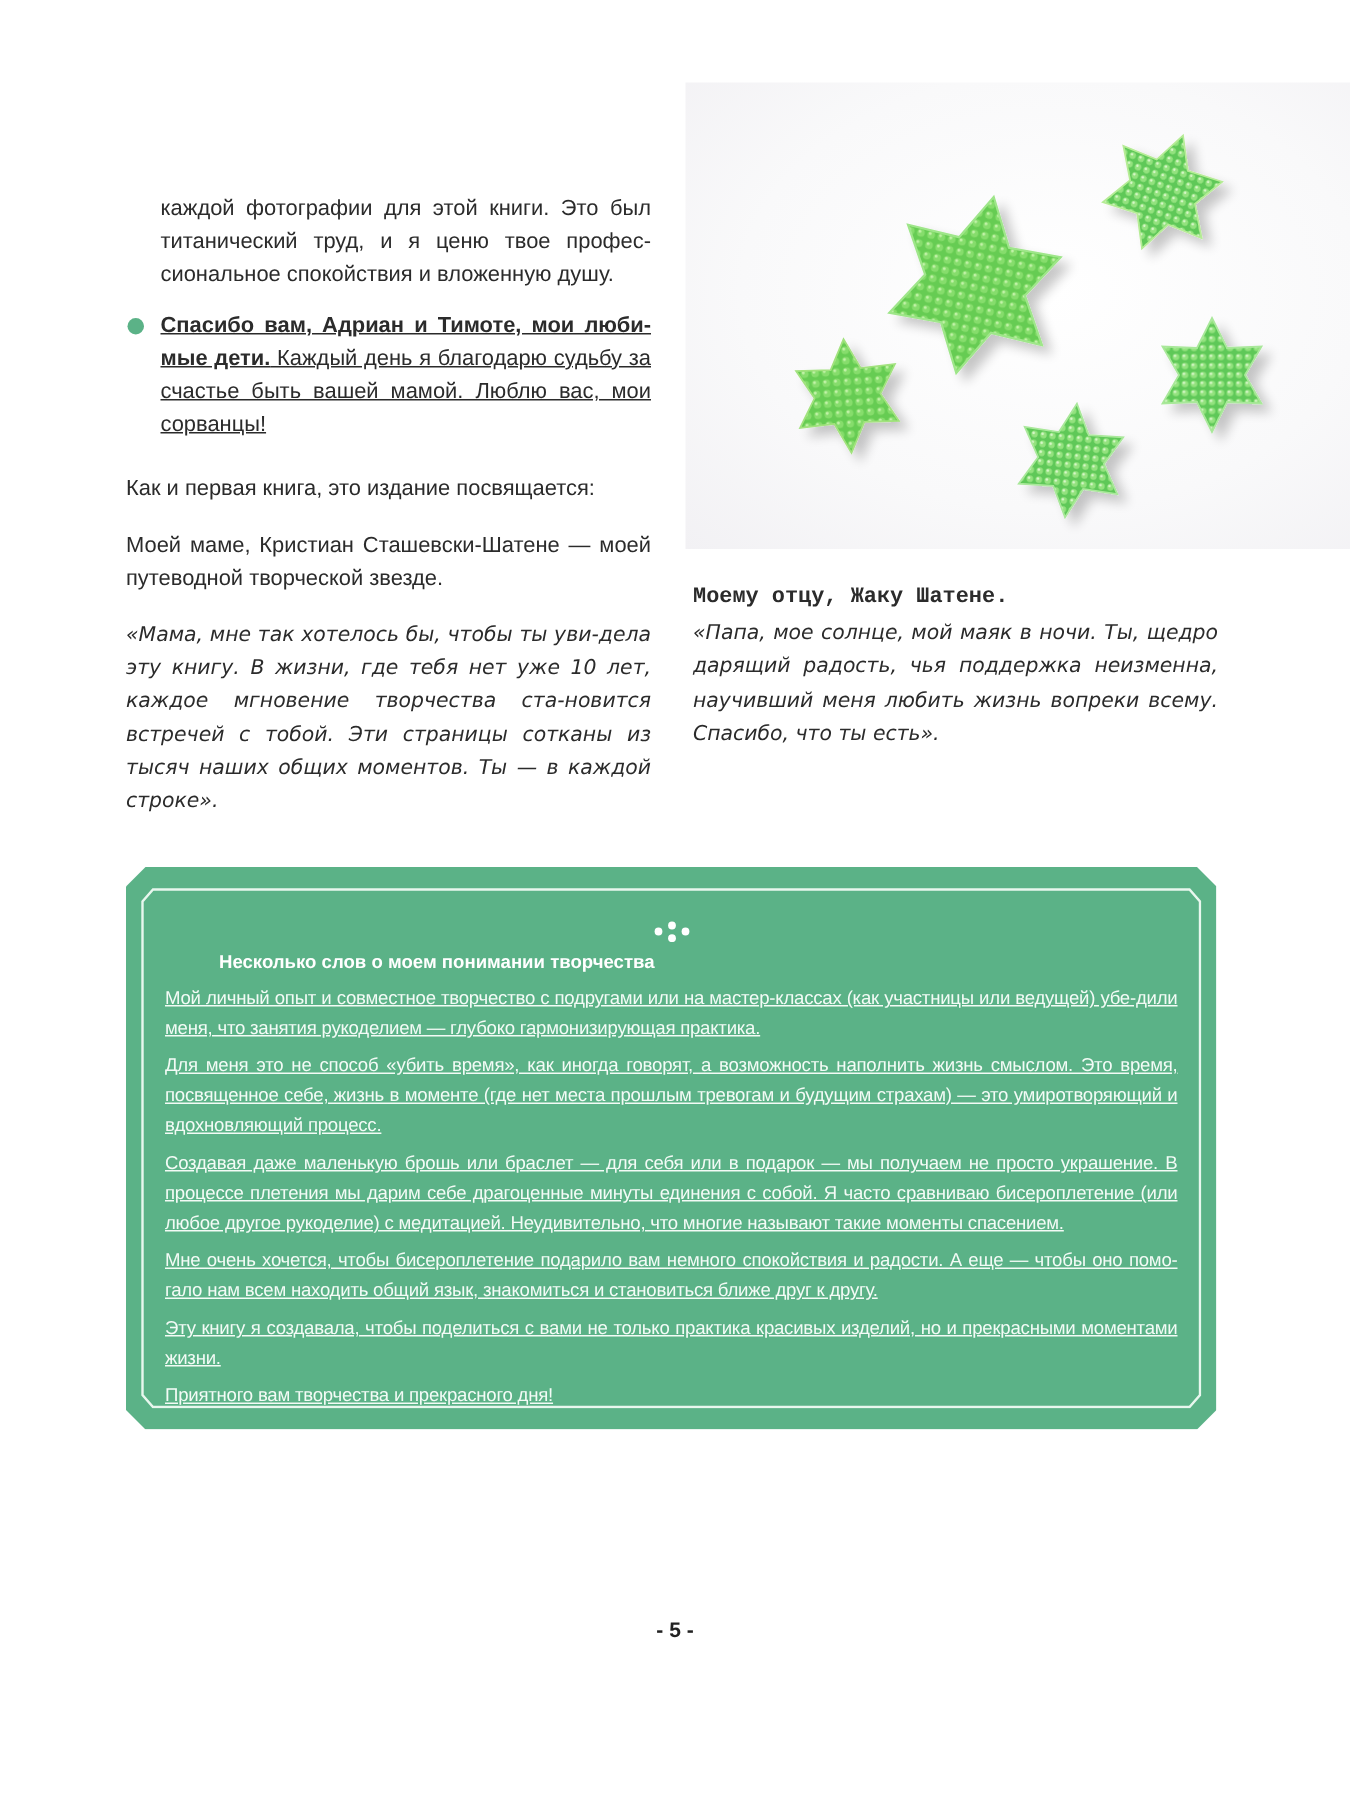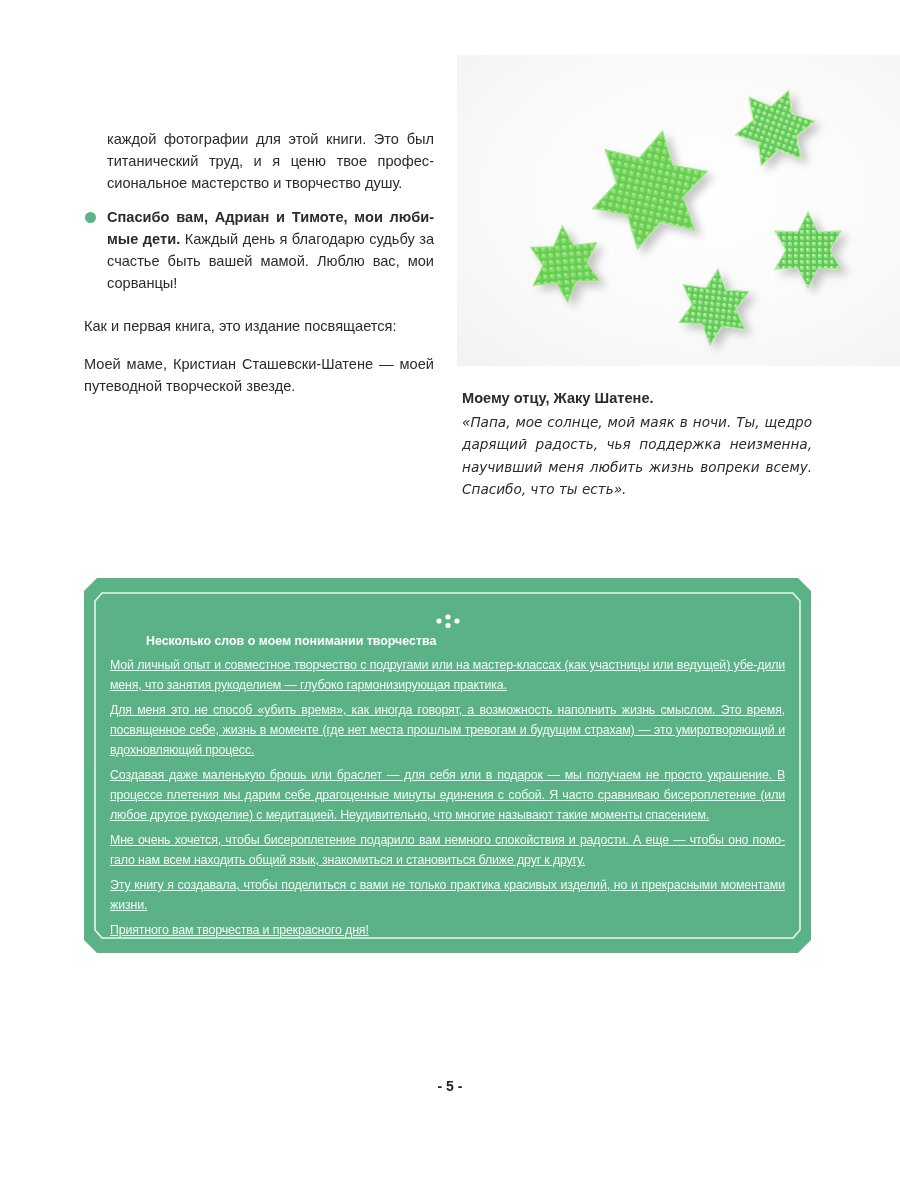--- a/index.html
+++ b/index.html
@@ -41,7 +41,7 @@
   <p class="indent">
     <span>каждой фотографии для этой книги. Это был</span>
     <span>титанический труд, и я ценю твое профес-</span>
-    <span>сиональное мастерство и творчество душу.</span>
+    <span>сиональное спокойствия и вложенную душу.</span>
   </p>
   <div class="bullet-item">
     <span class="bullet-dot"></span>

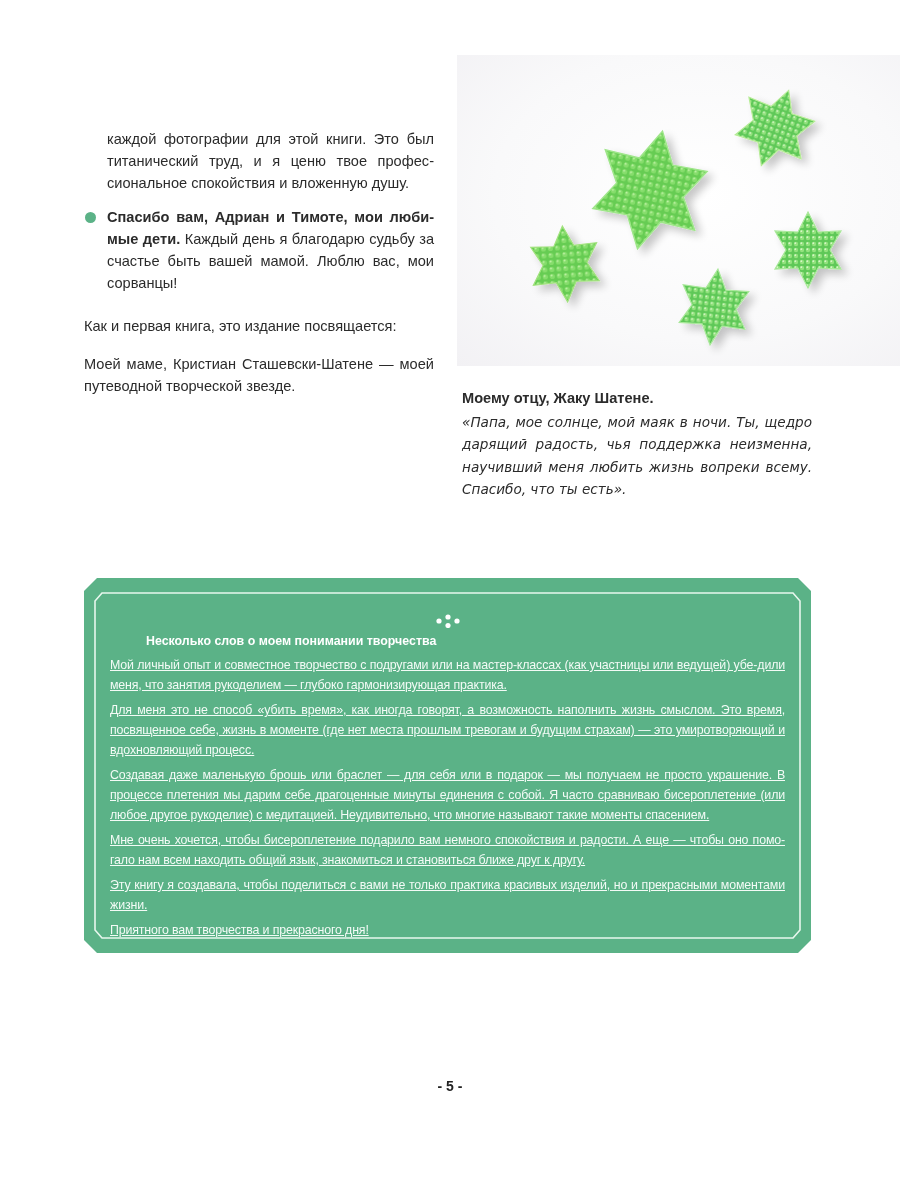--- a/index.html
+++ b/index.html
@@ -9,7 +9,7 @@
   .left-col { position: absolute; left: 84px; top: 128px; width: 350px; font-size: 14.6px; line-height: 22.2px; }
   .left-col p { text-align: justify; }
   .indent { padding-left: 23px; }
-  .bullet-item { position: relative; padding-left: 23px; margin-top: 11px; text-align: justify; }
+  .bullet-item { position: relative; padding-left: 23px; margin-top: 11px; text-align: justify; text-decoration: underline; }
   .bullet-dot { position: absolute; left: 1px; top: 6px; width: 11px; height: 11px; border-radius: 50%; background: #5bb287; }
   .b { font-weight: bold; }
   .intro { margin-top: 21px; }

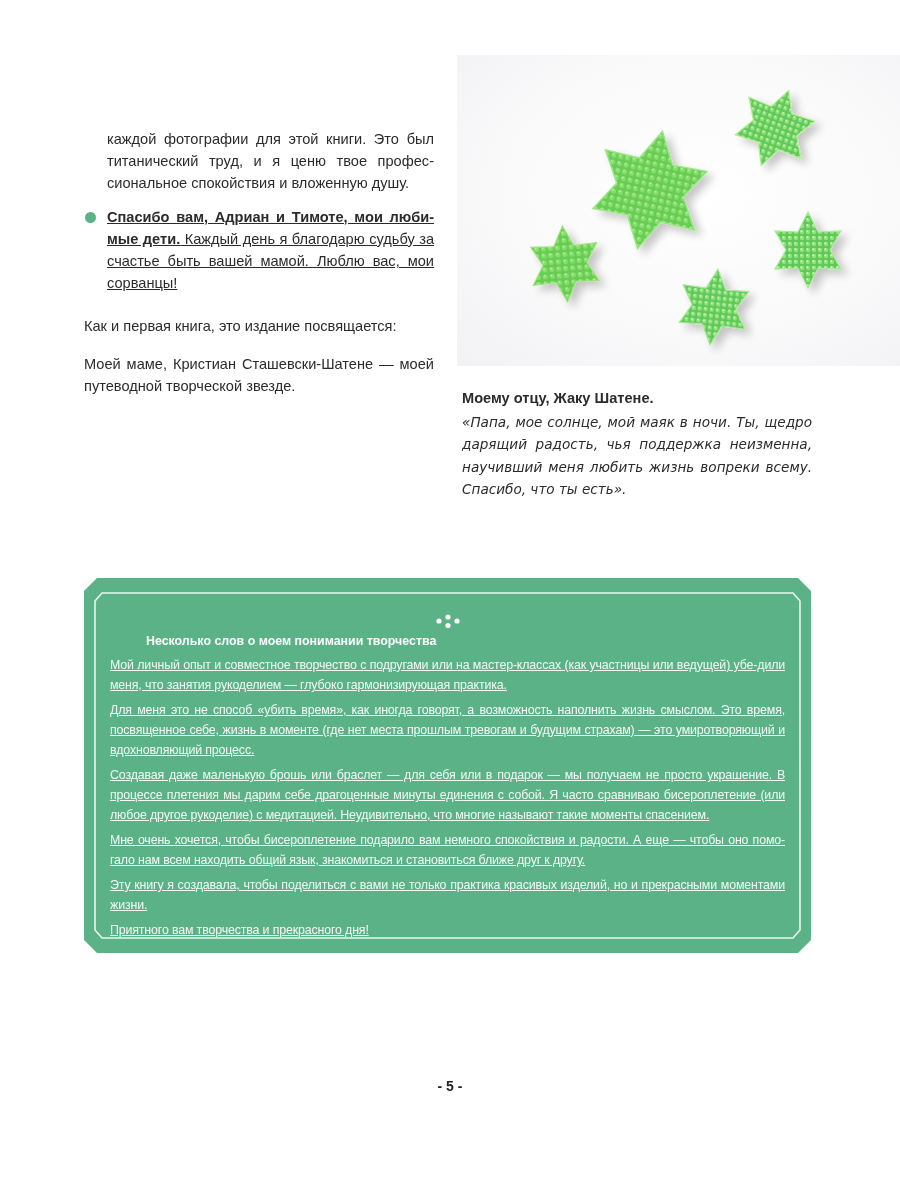--- a/index.html
+++ b/index.html
@@ -20,7 +20,7 @@
            background: radial-gradient(ellipse at 55% 45%, #ffffff 0%, #f9f9fa 60%, #f2f1f4 100%); overflow: hidden; }
 
   .right-col { position: absolute; left: 462px; top: 387px; width: 350px; font-size: 14.6px; line-height: 22.2px; }
-  .right-col .head { font-weight: bold; }
+  .right-col .head { font-weight: bold; font-family: Liberation Mono, monospace; }
   .right-col .quote { margin-top: 2px; }
 
   .box { position: absolute; left: 84px; top: 578px; width: 727px; height: 375px; background: #5bb287;

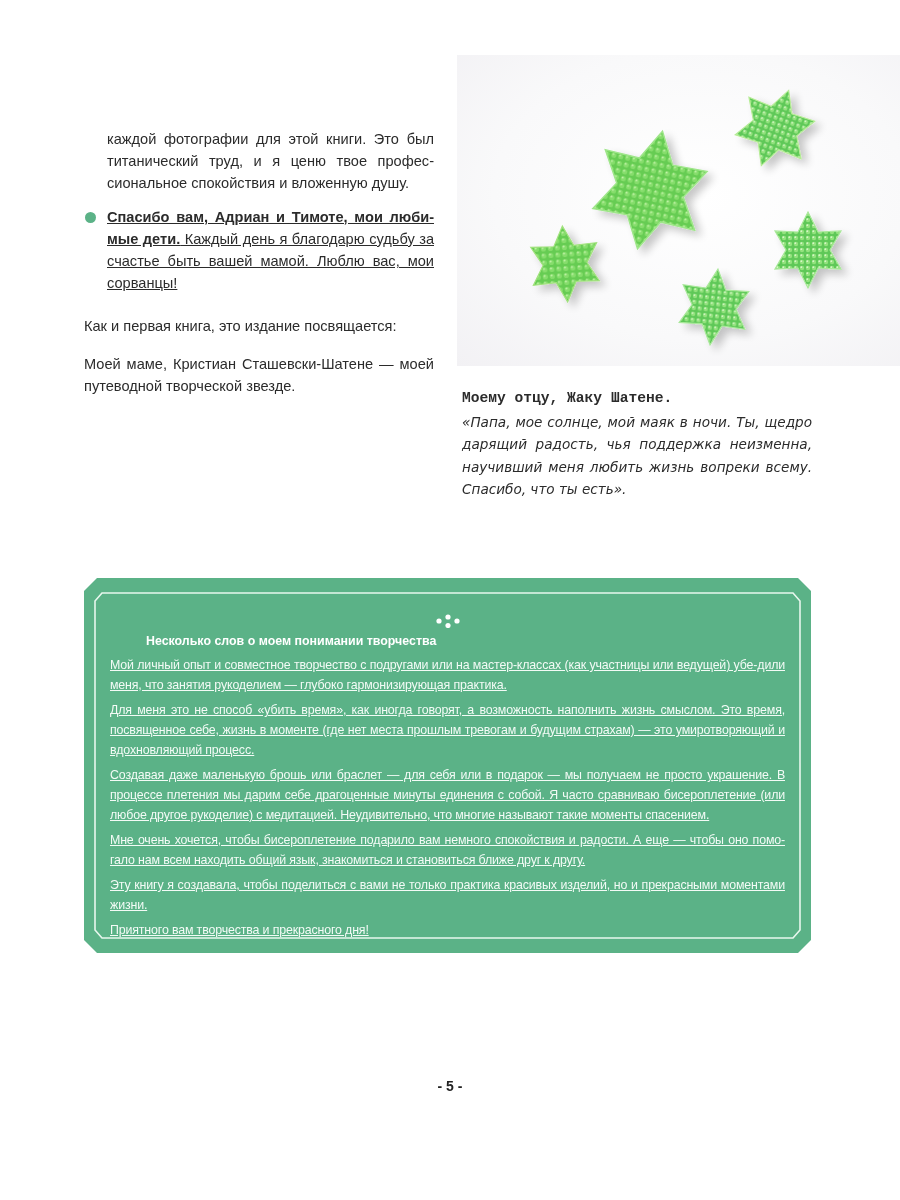--- a/index.html
+++ b/index.html
@@ -49,6 +49,7 @@
   </div>
   <p class="intro">Как и первая книга, это издание посвящается:</p>
   <p class="dedic">Моей маме, Кристиан Сташевски-Шатене — моей путеводной творческой звезде.</p>
+  <p class="quote">«Мама, мне так хотелось бы, чтобы ты уви-дела эту книгу. В жизни, где тебя нет уже 10 лет, каждое мгновение творчества ста-новится встречей с тобой. Эти страницы сотканы из тысяч наших общих моментов. Ты — в каждой строке».</p>
 </div>
 
 <div class="photo">

